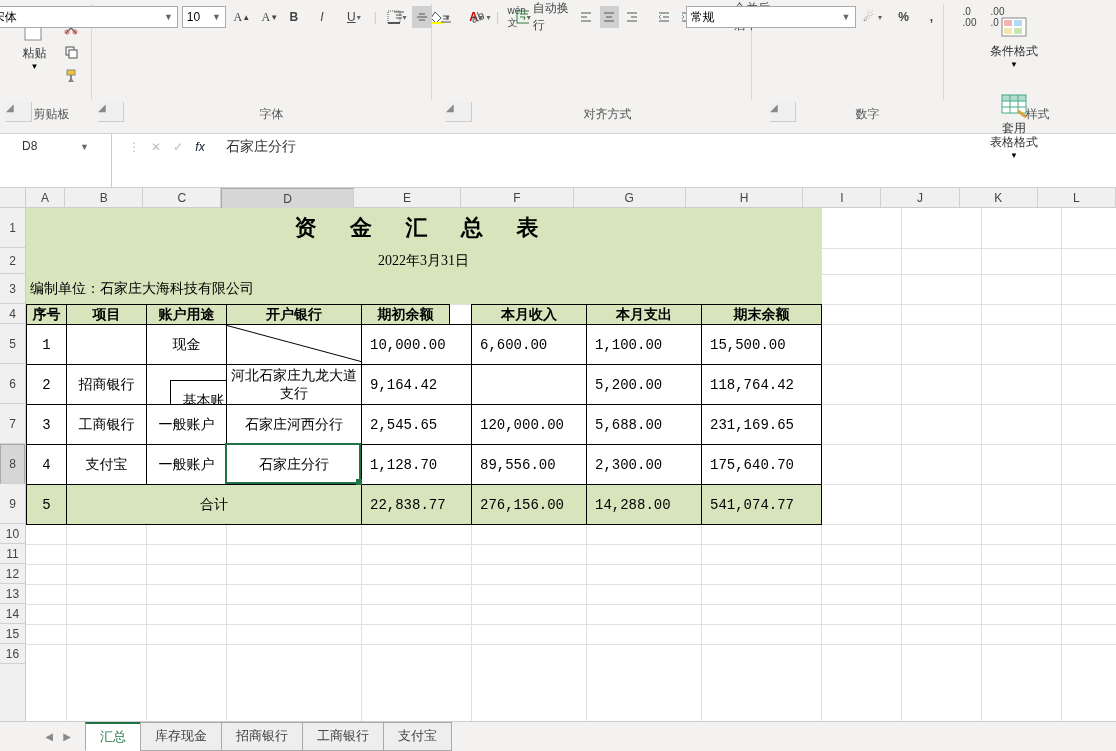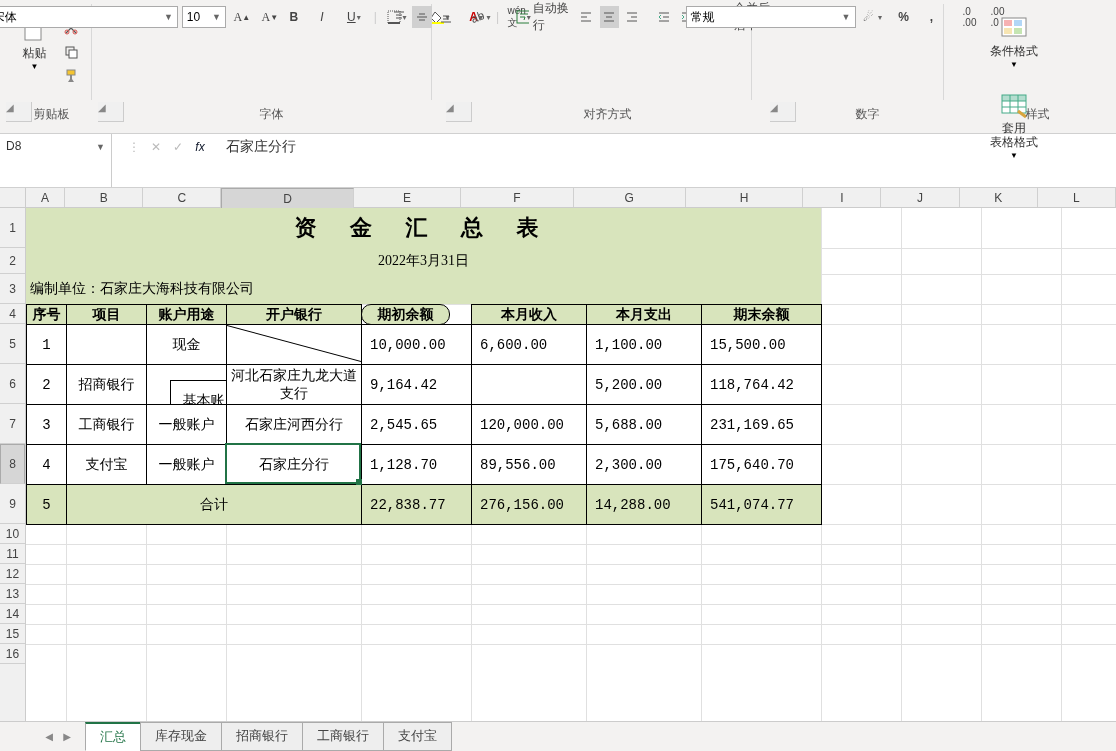--- a/index.html
+++ b/index.html
@@ -27,7 +27,7 @@
 .labels-row .gl .corner{position:absolute;right:4px;bottom:3px;font-size:10px;color:#888}
 
 .fbar{display:flex;align-items:stretch;height:54px;background:#fff;border-bottom:1px solid #d0d0d0}
-.namebox{width:112px;border-right:1px solid #ccc;padding:3px 6px;display:flex;align-items:flex-start;gap:6px}
+.namebox{width:112px;border-right:1px solid #ccc;padding:3px 22px;display:flex;align-items:flex-start;gap:6px}
 .namebox .nb{flex:1;height:20px;font-size:12px;color:#333;padding-top:2px}
 .namebox .dd{font-size:9px;color:#666;padding-top:5px}
 .fx-icons{display:flex;align-items:flex-start;gap:2px;padding:4px 8px 0 12px}

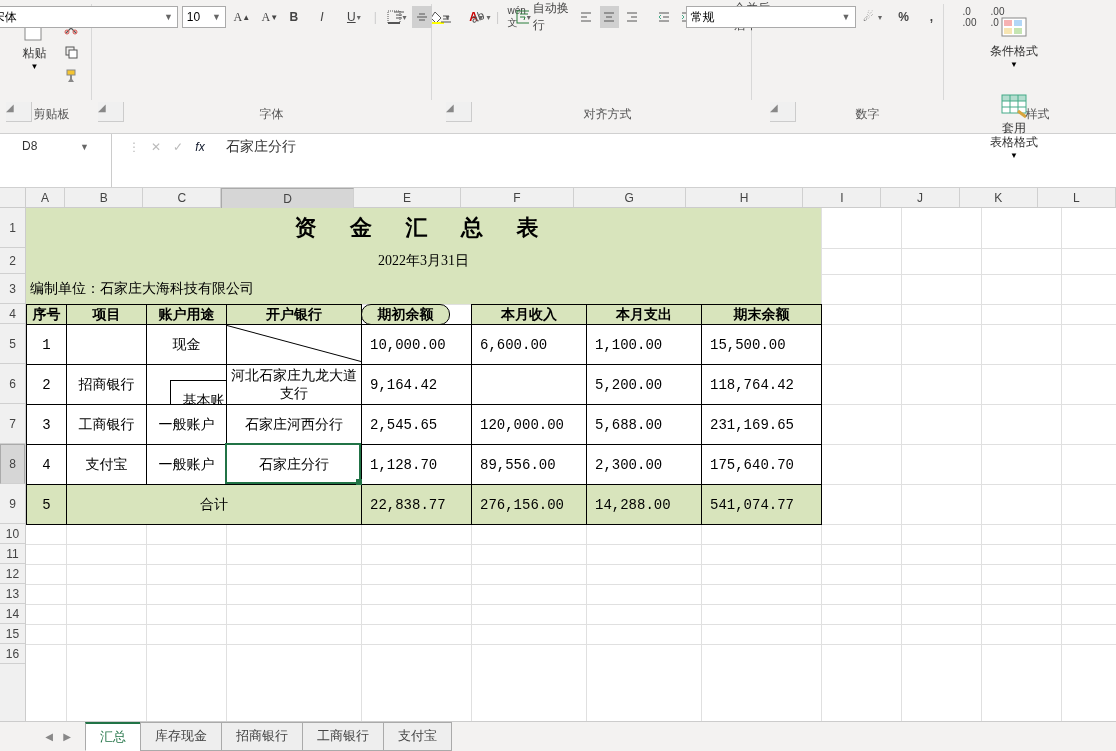--- a/index.html
+++ b/index.html
@@ -419,7 +419,7 @@
         <div class="hdr" style="left: 40px; top: 96px; width: 81px; height: 21px;">项目</div>
         <div class="hdr" style="left: 120px; top: 96px; width: 81px; height: 21px;">账户用途</div>
         <div class="hdr" style="left: 200px; top: 96px; width: 136px; height: 21px;">开户银行</div>
-        <div class="hdr" style="left: 335px; top: 96px; width: 89px; height: 21px; border-radius: 10px;">期初余额</div>
+        <div class="hdr" style="left: 335px; top: 96px; width: 89px; height: 21px;">期初余额</div>
         <div class="hdr" style="left: 445px; top: 96px; width: 116px; height: 21px;">本月收入</div>
         <div class="hdr" style="left: 560px; top: 96px; width: 116px; height: 21px;">本月支出</div>
         <div class="hdr" style="left: 675px; top: 96px; width: 121px; height: 21px;">期末余额</div>

